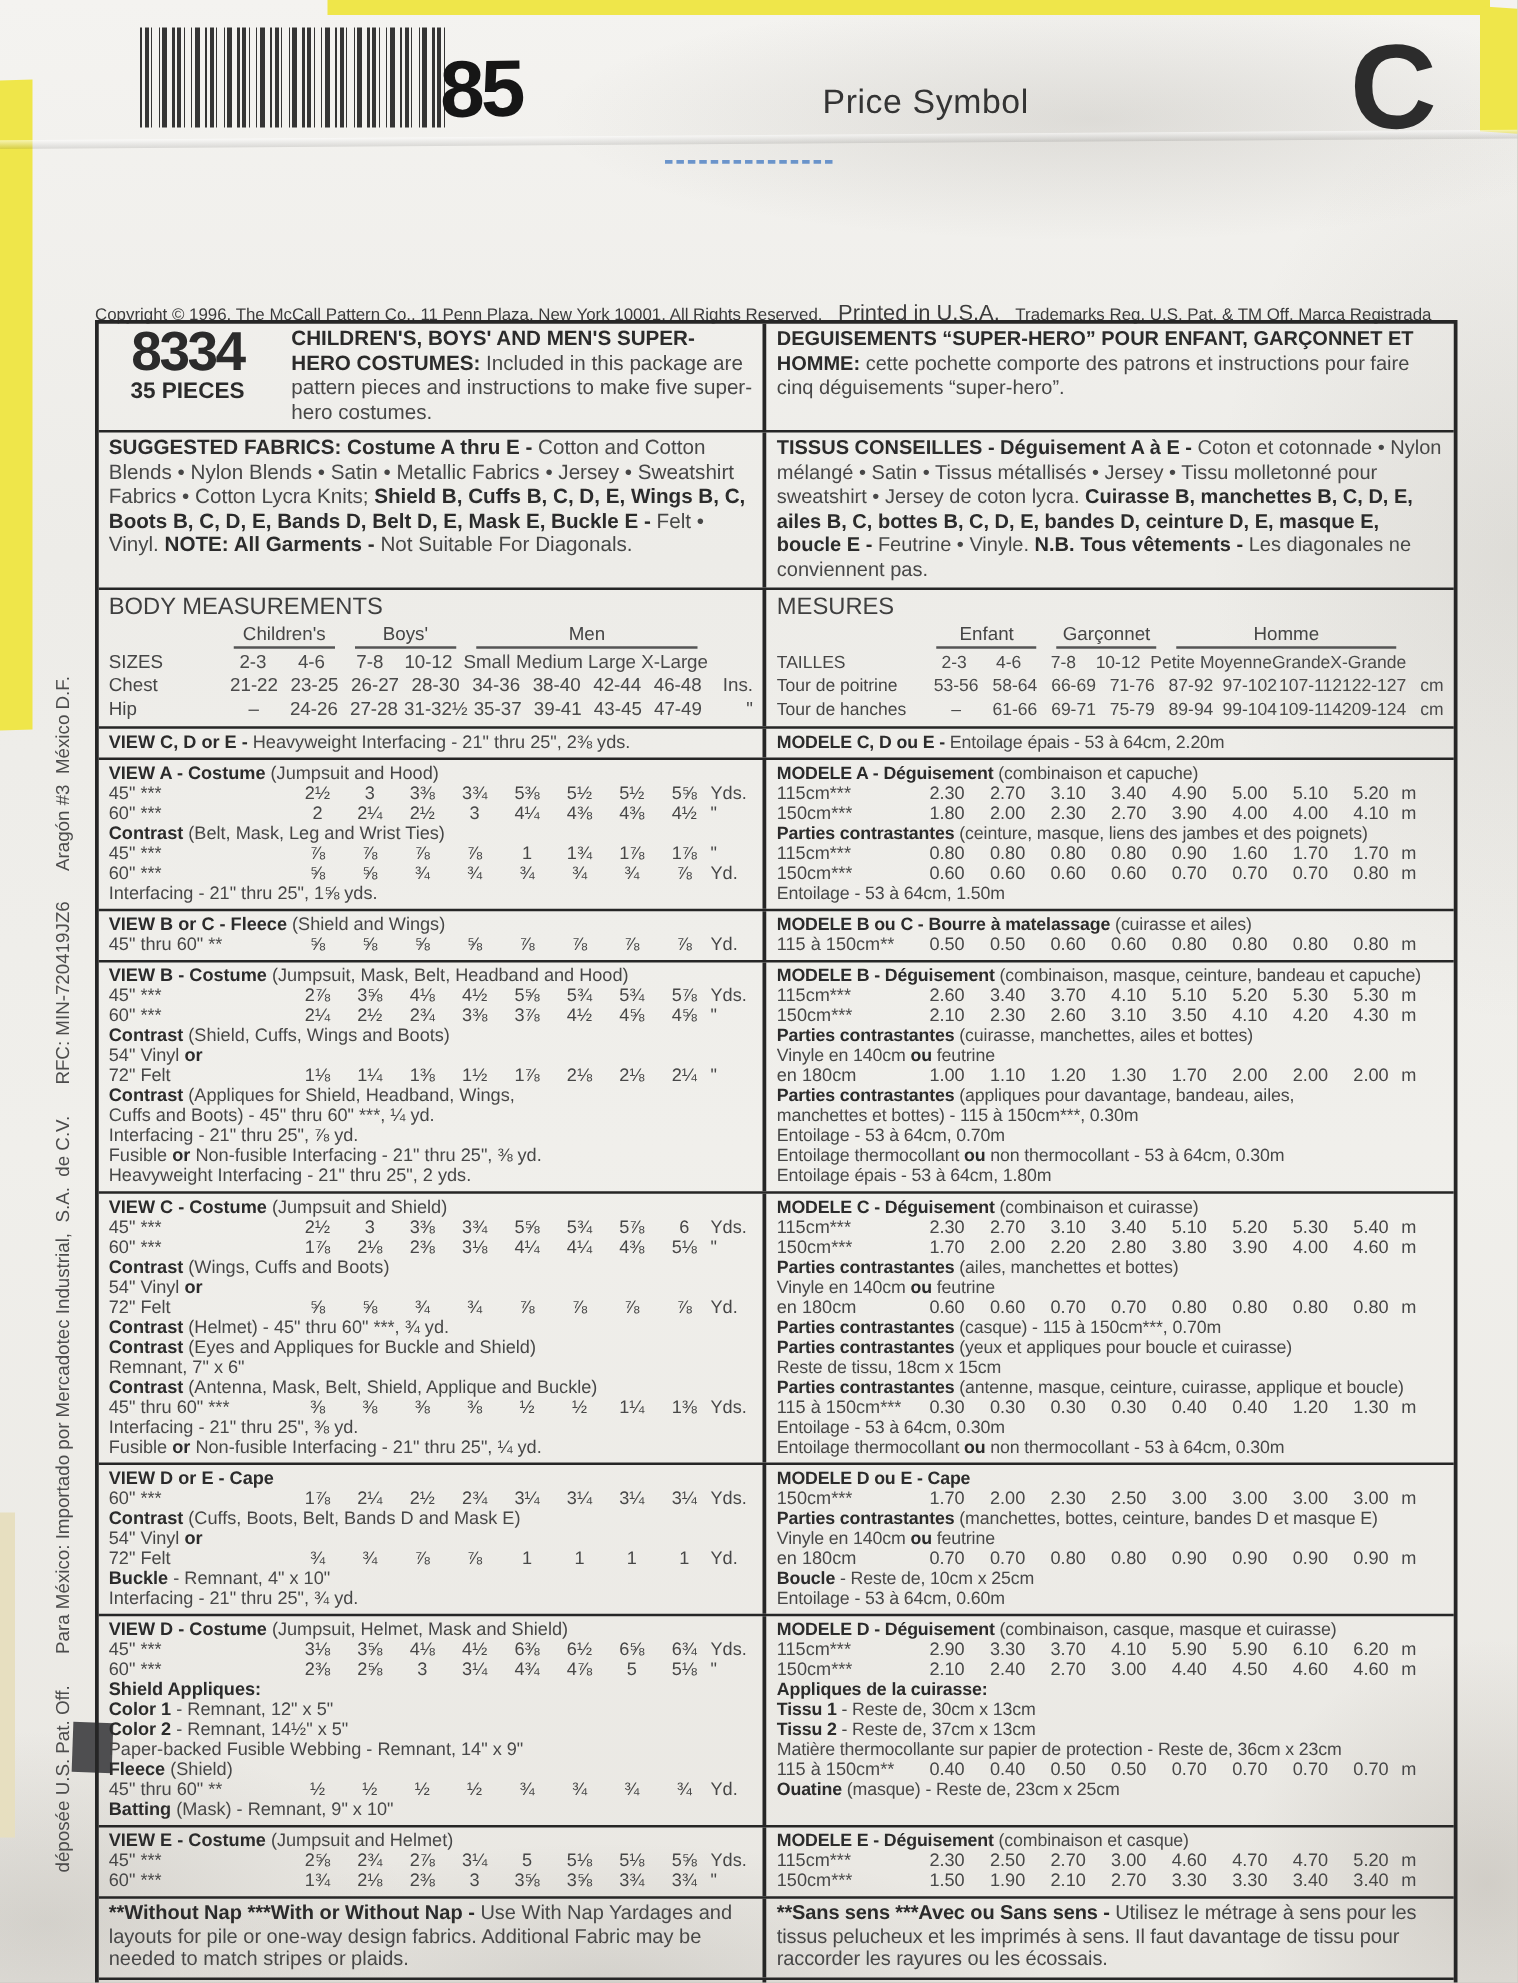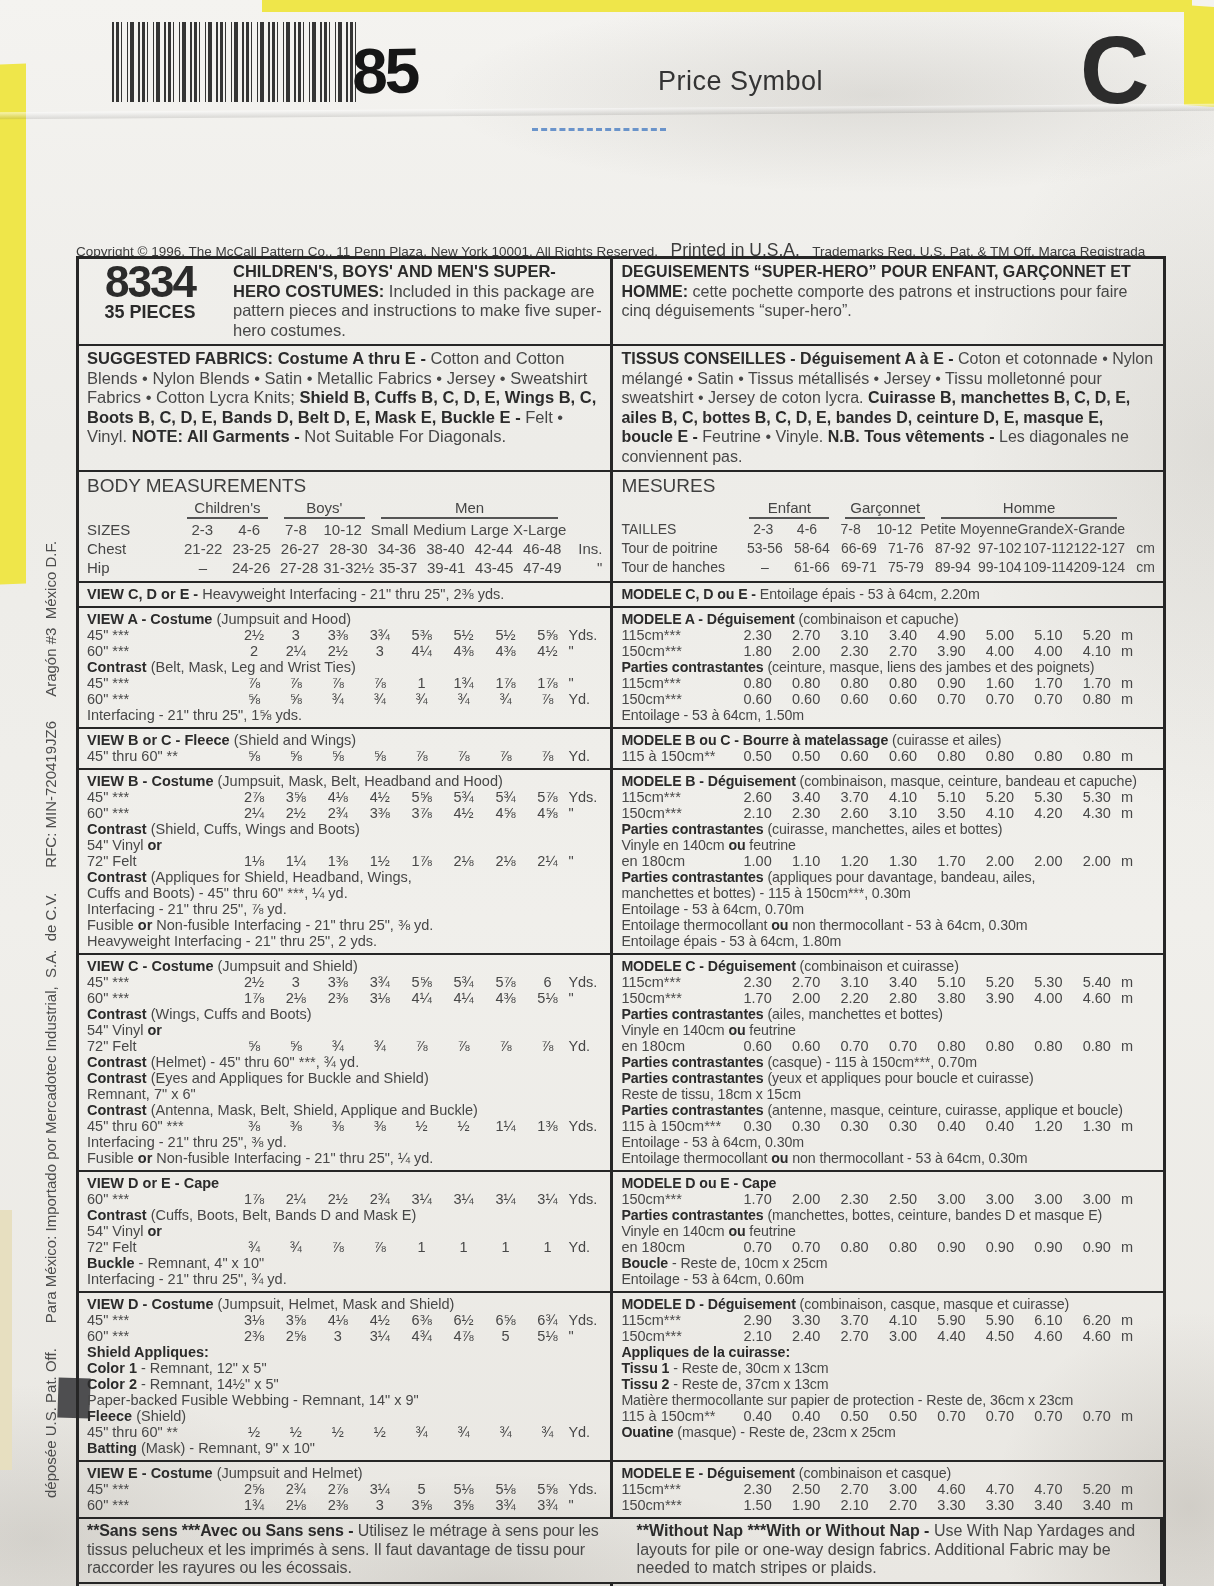--- a/index.html
+++ b/index.html
@@ -797,11 +797,11 @@
           </div>
         </section>
         <section class="sec note">
+          <div class="cell en">
+            <div class="line"><span class="b">**Without Nap ***With or Without Nap - </span><span>Use With Nap Yardages and layouts for pile or one-way design fabrics. Additional Fabric may be needed to match stripes or plaids.</span></div>
+          </div>
           <div class="cell fr">
             <div class="line"><span class="b">**Sans sens ***Avec ou Sans sens - </span><span>Utilisez le métrage à sens pour les tissus pelucheux et les imprimés à sens. Il faut davantage de tissu pour raccorder les rayures ou les écossais.</span></div>
-          </div>
-          <div class="cell en">
-            <div class="line"><span class="b">**Without Nap ***With or Without Nap - </span><span>Use With Nap Yardages and layouts for pile or one-way design fabrics. Additional Fabric may be needed to match stripes or plaids.</span></div>
           </div>
         </section>
         <section class="sec note">

